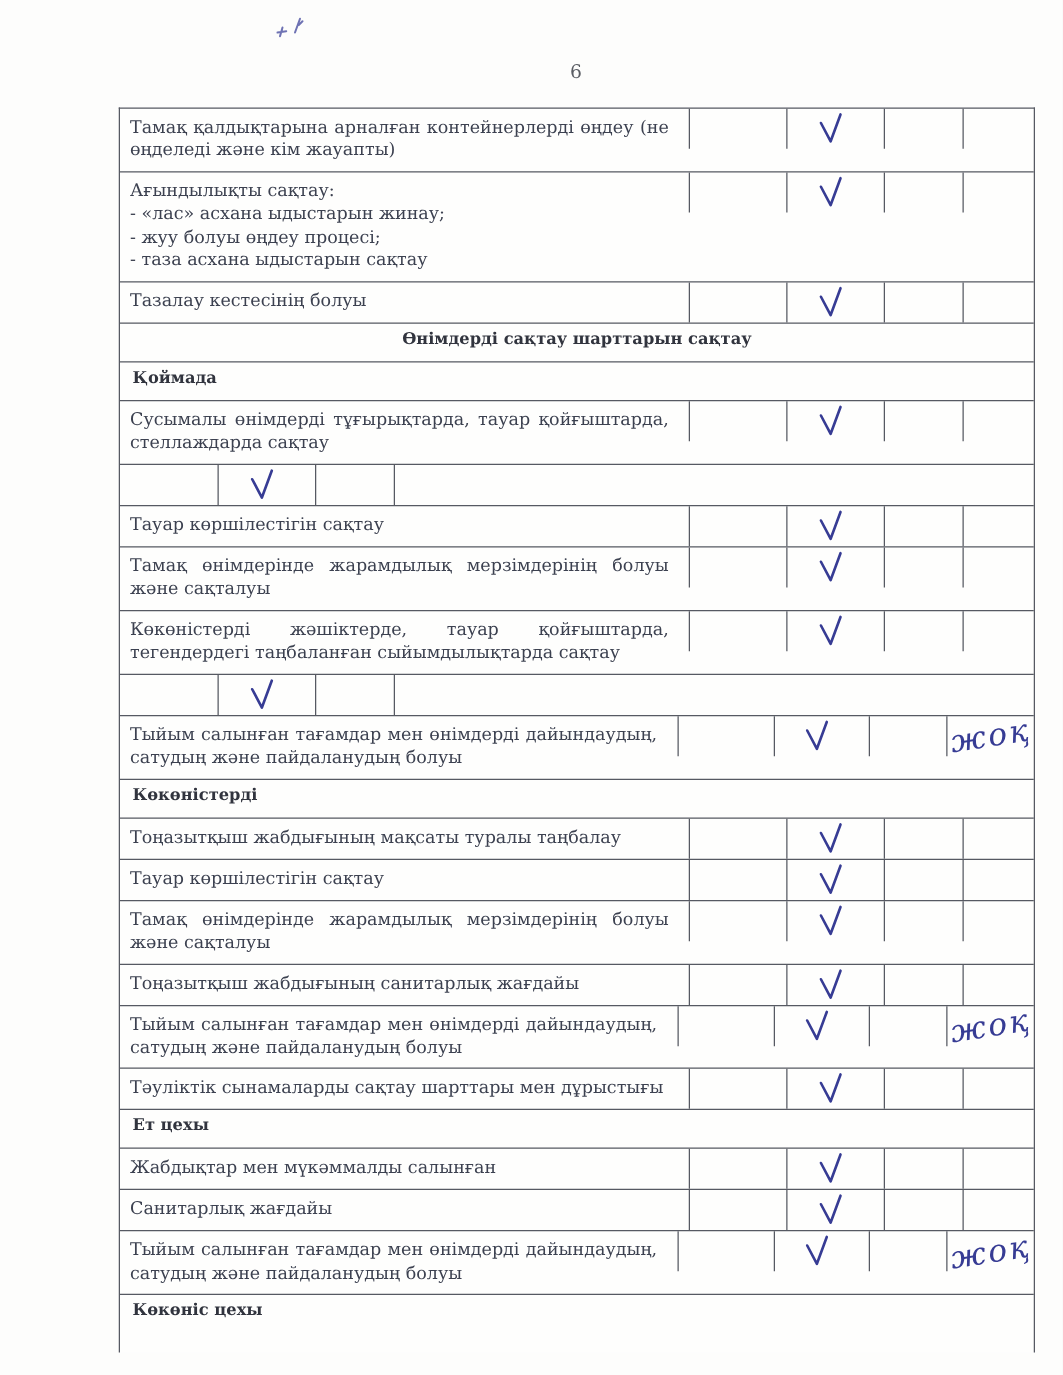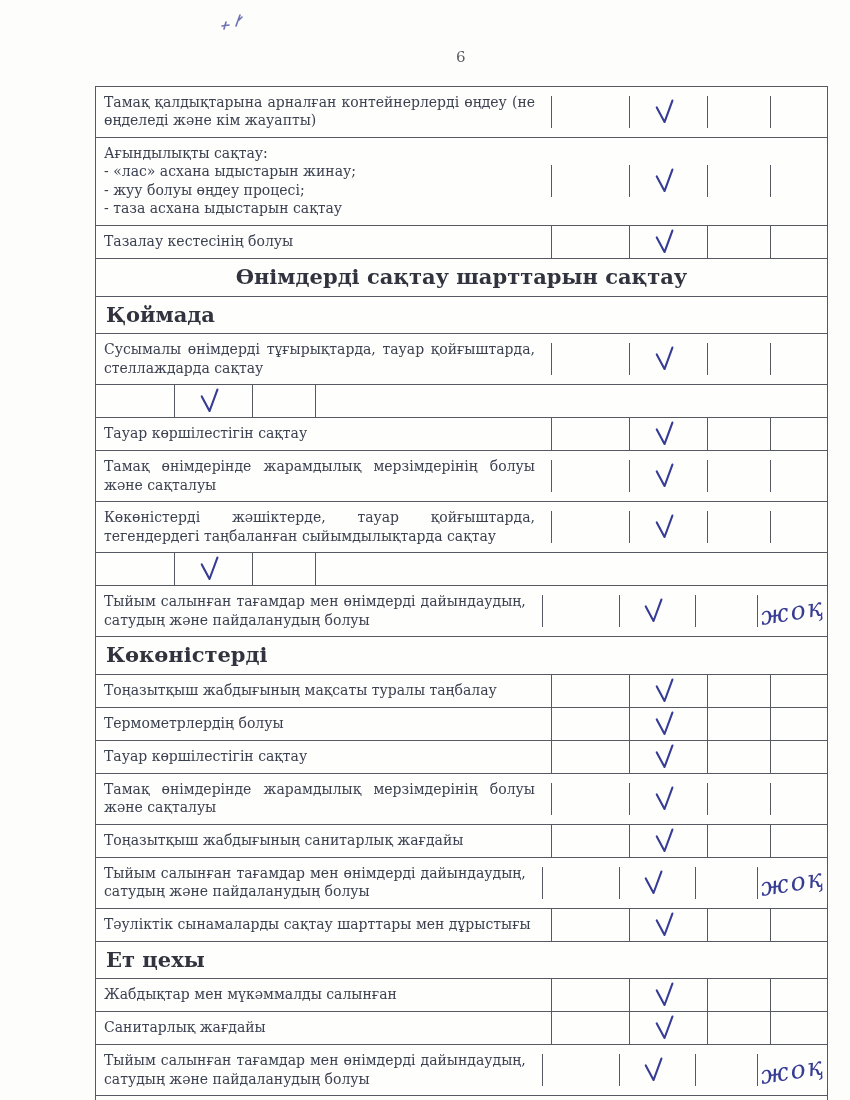--- a/index.html
+++ b/index.html
@@ -46,7 +46,7 @@
   .row{
     display:flex;
     border-bottom:1.5px solid var(--border);
-    align-items:center;
+    align-items:flex-start;
     gap:8px;
   }
   .row:last-child{min-height:46px;border-bottom:none;}

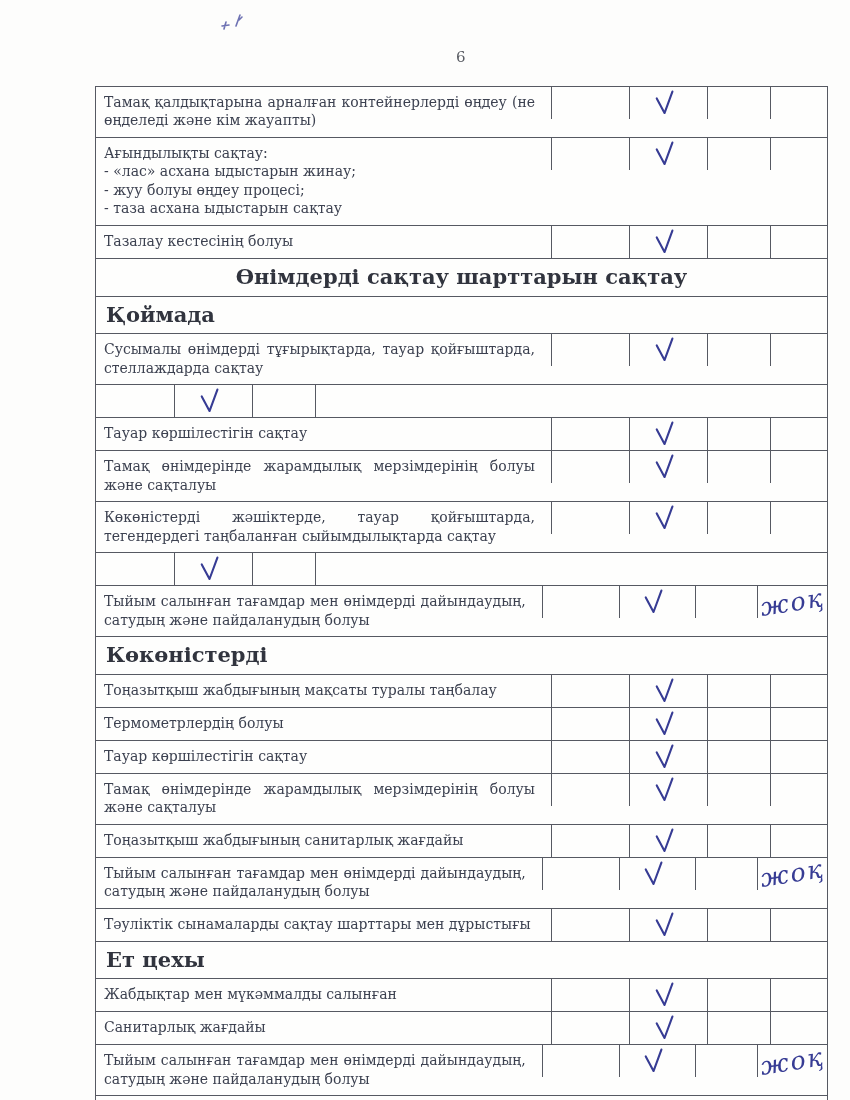--- a/index.html
+++ b/index.html
@@ -71,7 +71,7 @@
     width:100%;
     font-weight:bold;
     color:#31343e;
-    font-size:21px;
+    font-size:13px;
     min-height:30px;
     padding:4px 10px 5px 10px;
   }

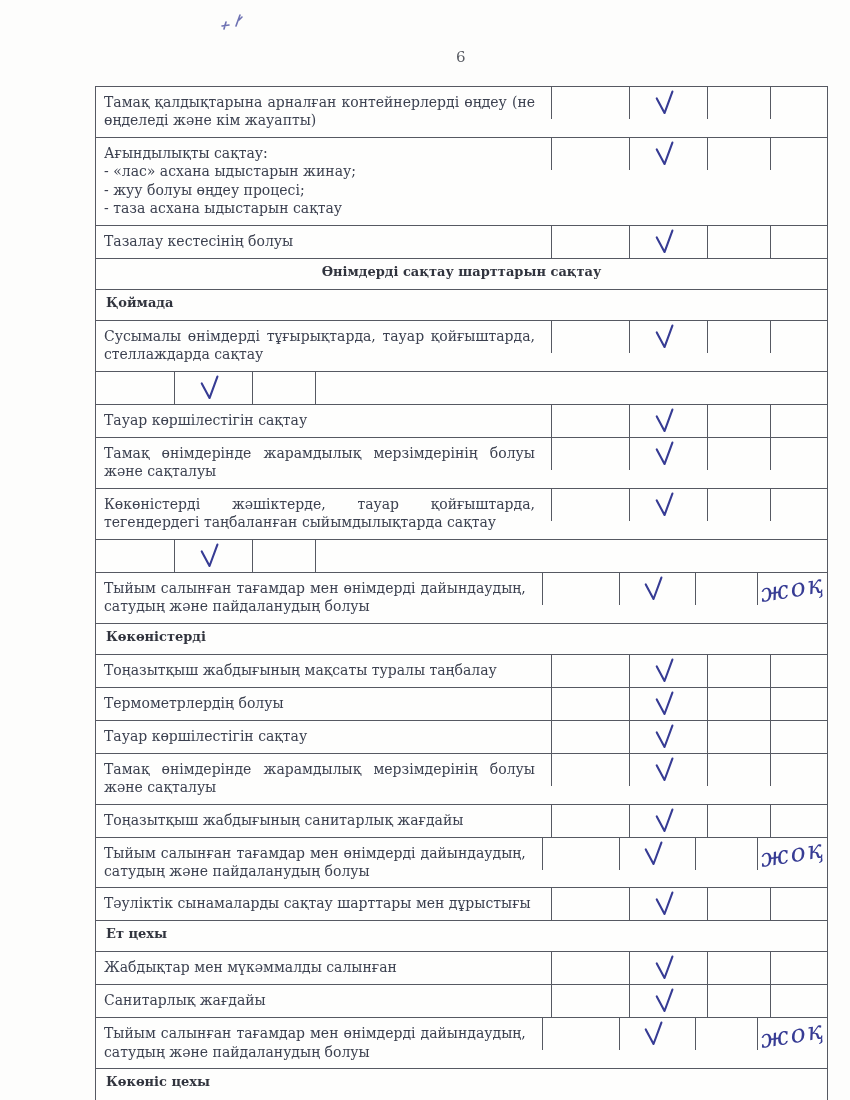--- a/index.html
+++ b/index.html
@@ -213,15 +213,6 @@
         <div class="cell c-d"></div>
       </div>
       <div class="row">
-        <div class="cell c-text">Термометрлердің болуы</div>
-        <div class="cell c-a"></div>
-        <div class="cell c-b"><svg class="checkmark" width="21" height="26" viewBox="0 0 21 26">
-            <path d="M3 8 L10 23 L19 2" fill="none" stroke="#373c94" stroke-width="2.1" stroke-linecap="round" stroke-linejoin="round"></path>
-          </svg></div>
-        <div class="cell c-c"></div>
-        <div class="cell c-d"></div>
-      </div>
-      <div class="row">
         <div class="cell c-text">Тауар көршілестігін сақтау</div>
         <div class="cell c-a"></div>
         <div class="cell c-b"><svg class="checkmark" width="21" height="26" viewBox="0 0 21 26">

